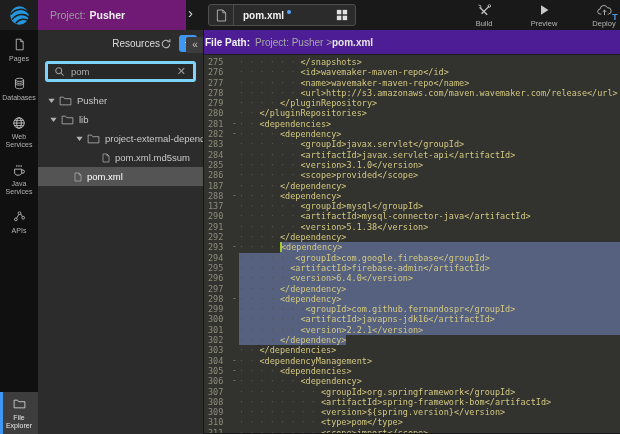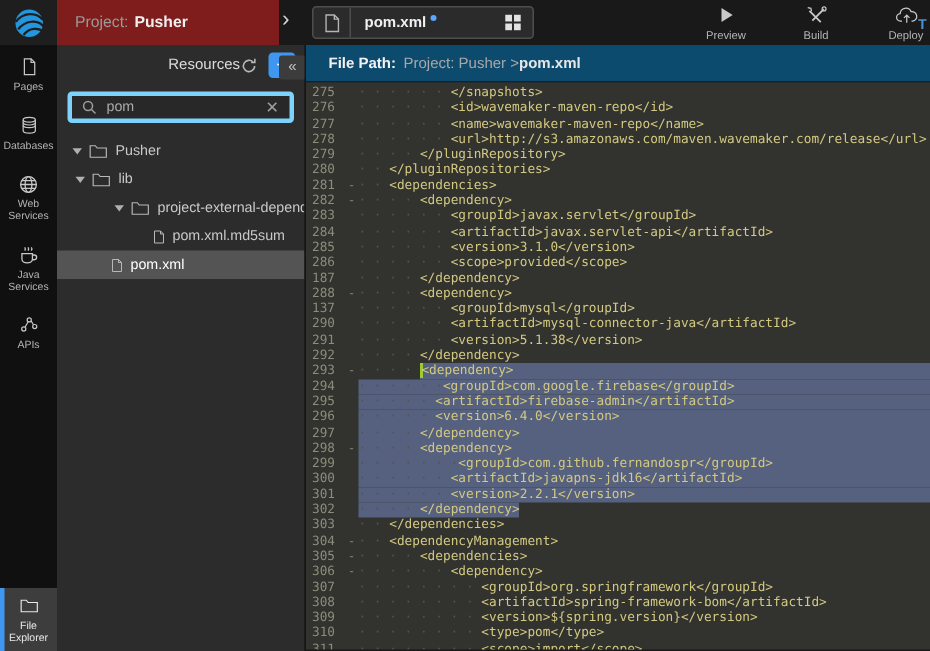--- a/index.html
+++ b/index.html
@@ -11,7 +11,7 @@
   .topbar{position:absolute;top:0;left:0;width:620px;height:30px;background:#191919;overflow:hidden;}
   .logo-tile{position:absolute;top:0;left:0;width:38px;height:30px;background:#1e1e1e;
              display:flex;align-items:center;justify-content:center;}
-  .project-strip{position:absolute;top:0;left:38px;width:148px;height:30px;background:#7f1d1d;
+  .project-strip{position:absolute;top:0;left:38px;width:148px;height:30px;background:#701a75;
                  display:flex;align-items:center;padding-left:12px;font-size:10.5px;}
   .project-strip .plabel{color:#9a9a9a;margin-right:4px;}
   .project-strip .pname{color:#efefef;font-weight:bold;}

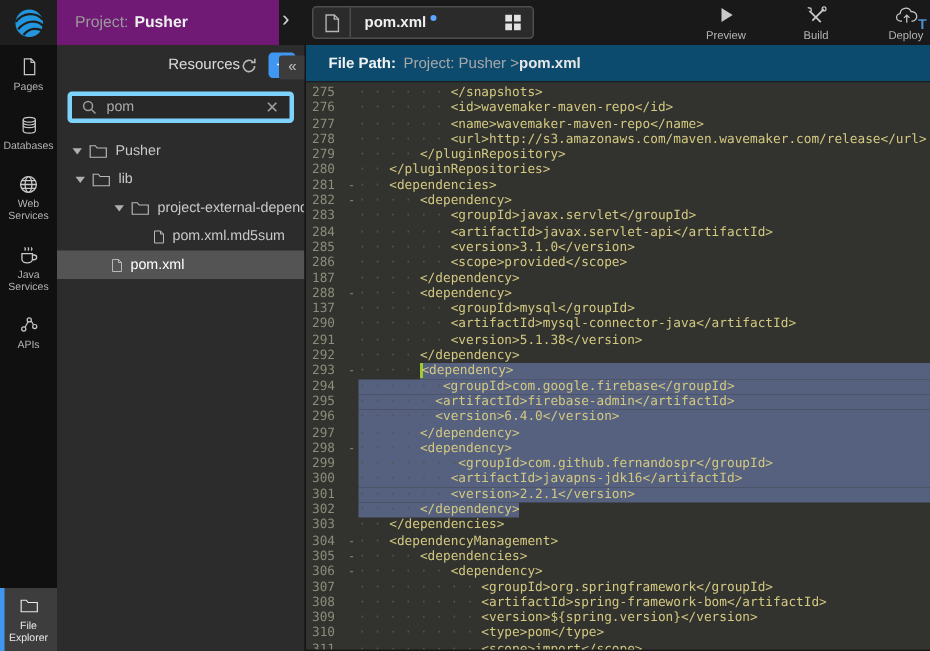--- a/index.html
+++ b/index.html
@@ -127,14 +127,6 @@
     <div class="tb-actions">
         <div class="tb-action">
           <span class="aicon">
-            <svg viewBox="0 0 14 14" width="12" height="12">
-              <path d="M3.5 1.6v10.8L12.2 7z" fill="currentColor"></path>
-            </svg>
-          </span>
-          <span class="albl">Preview</span>
-        </div>
-        <div class="tb-action">
-          <span class="aicon">
             <svg viewBox="0 0 18 16" width="15" height="13">
               <path d="M3 4 12.3 13.2" fill="none" stroke="currentColor" stroke-width="1.5"></path>
               <path d="M14.8 2.6 5.4 12" fill="none" stroke="currentColor" stroke-width="1.5"></path>
@@ -143,6 +135,14 @@
             </svg>
           </span>
           <span class="albl">Build</span>
+        </div>
+        <div class="tb-action">
+          <span class="aicon">
+            <svg viewBox="0 0 14 14" width="12" height="12">
+              <path d="M3.5 1.6v10.8L12.2 7z" fill="currentColor"></path>
+            </svg>
+          </span>
+          <span class="albl">Preview</span>
         </div>
         <div class="tb-action">
           <span class="aicon">

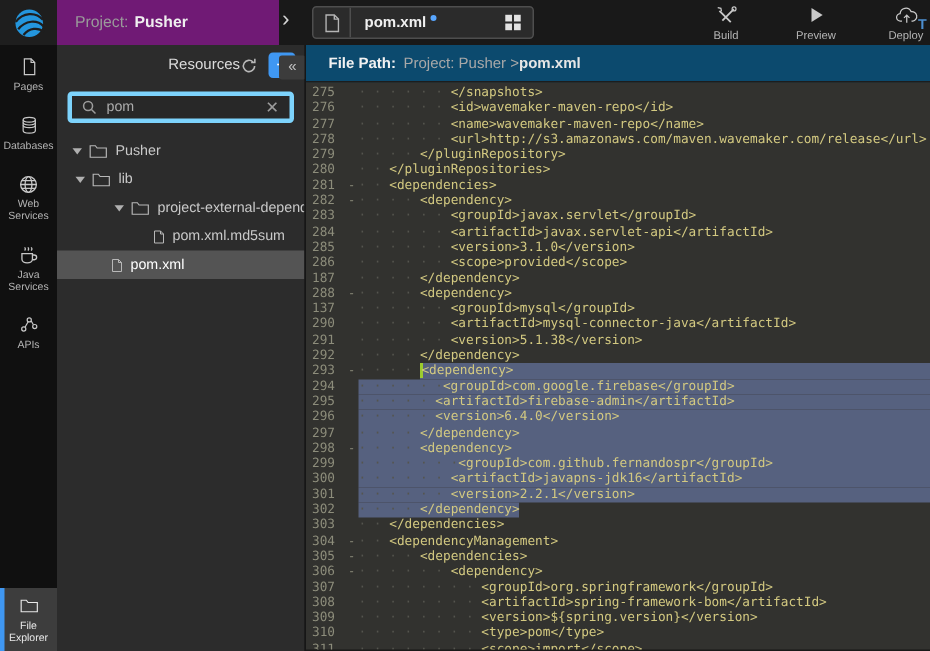--- a/index.html
+++ b/index.html
@@ -68,7 +68,7 @@
 
   
   .editor-pane{position:absolute;top:30px;left:203px;width:417px;height:404px;border-left:1px solid #161616;}
-  .filepath-bar{height:25px;background:#0c4a6e;display:flex;align-items:center;padding-left:15px;
+  .filepath-bar{height:25px;background:#4c1d95;display:flex;align-items:center;padding-left:1px;
                 font-size:10px;border-bottom:1px solid #1d1d1d;}
   .fp-label{color:#f2f2f2;font-weight:bold;margin-right:5px;}
   .fp-prefix{color:#a8a8a8;}

